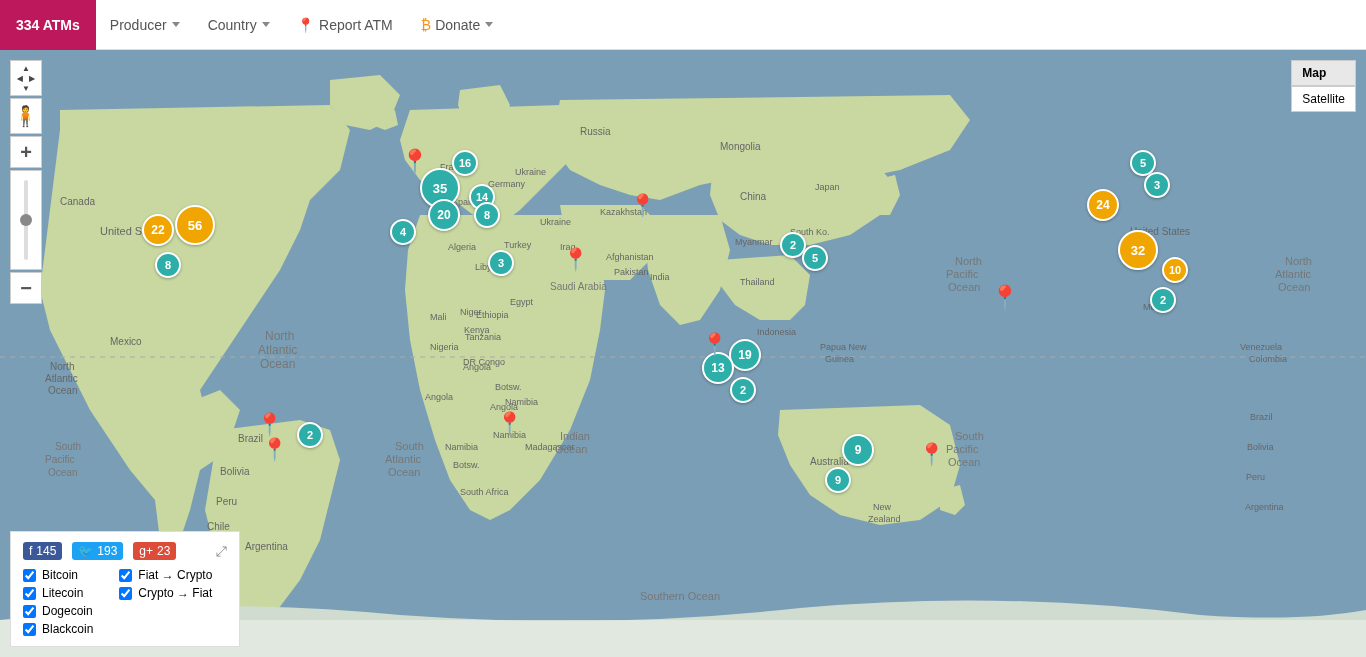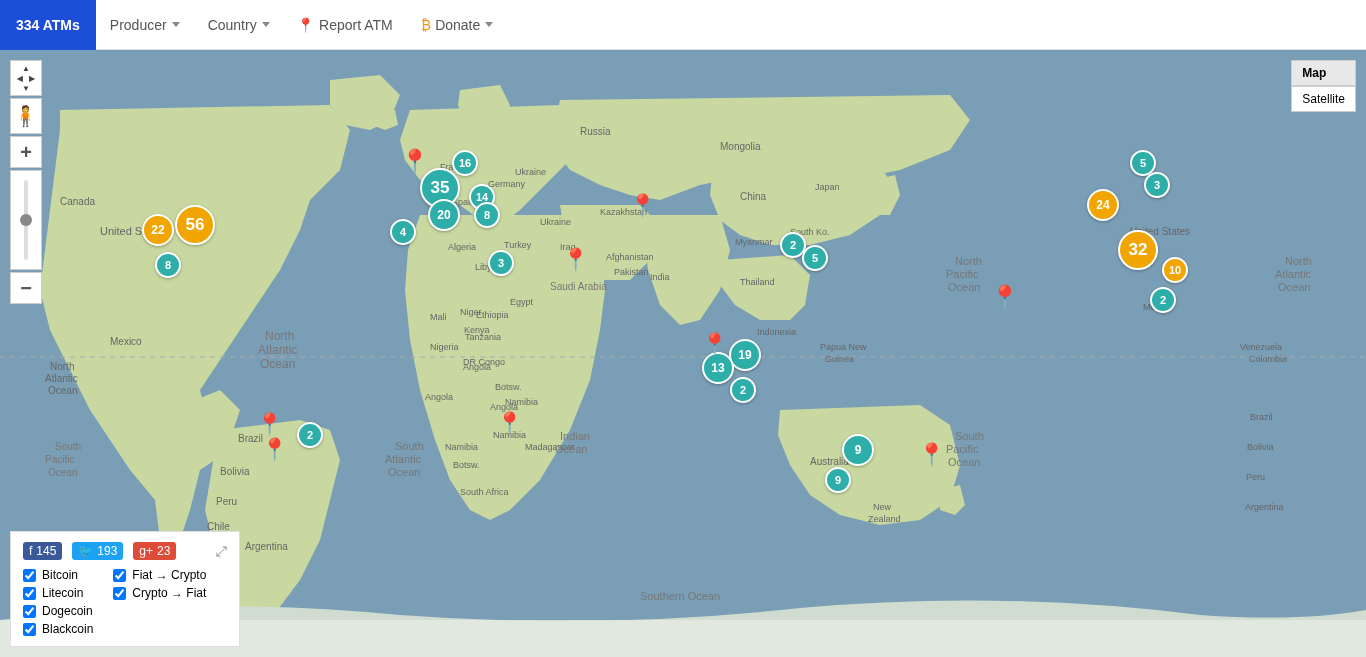--- a/index.html
+++ b/index.html
@@ -36,7 +36,7 @@
       color: #333;
     }
     #atm-count-badge {
-      background: #1d4ed8;
+      background: #be185d;
       color: #fff;
       font-weight: bold;
       font-size: 14px;

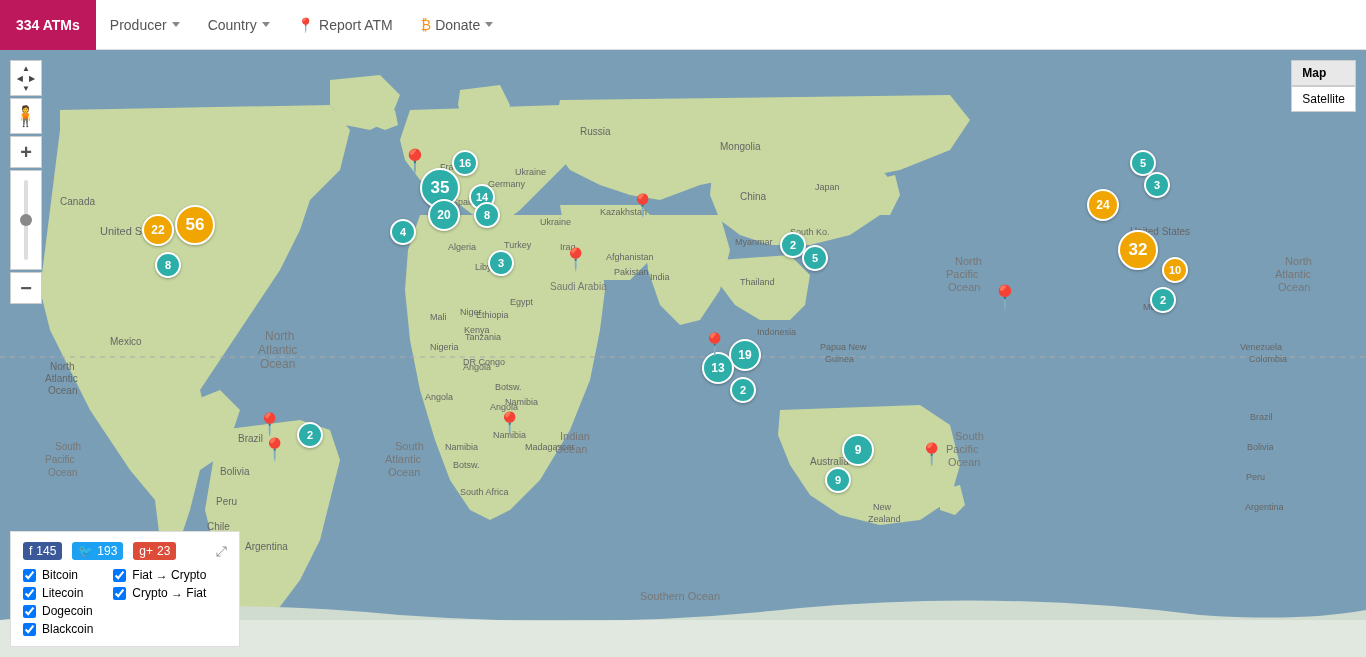--- a/index.html
+++ b/index.html
@@ -251,7 +251,7 @@
     }
     .cluster-sm { width: 26px; height: 26px; }
     .cluster-md { width: 32px; height: 32px; font-size: 12px; }
-    .cluster-lg { width: 40px; height: 40px; font-size: 17px; }
+    .cluster-lg { width: 40px; height: 40px; font-size: 13px; }
     @keyframes rippleAnim {
       0% { transform: translate(-50%,-50%) scale(1); opacity: 0.8; }
       100% { transform: translate(-50%,-50%) scale(2); opacity: 0; }

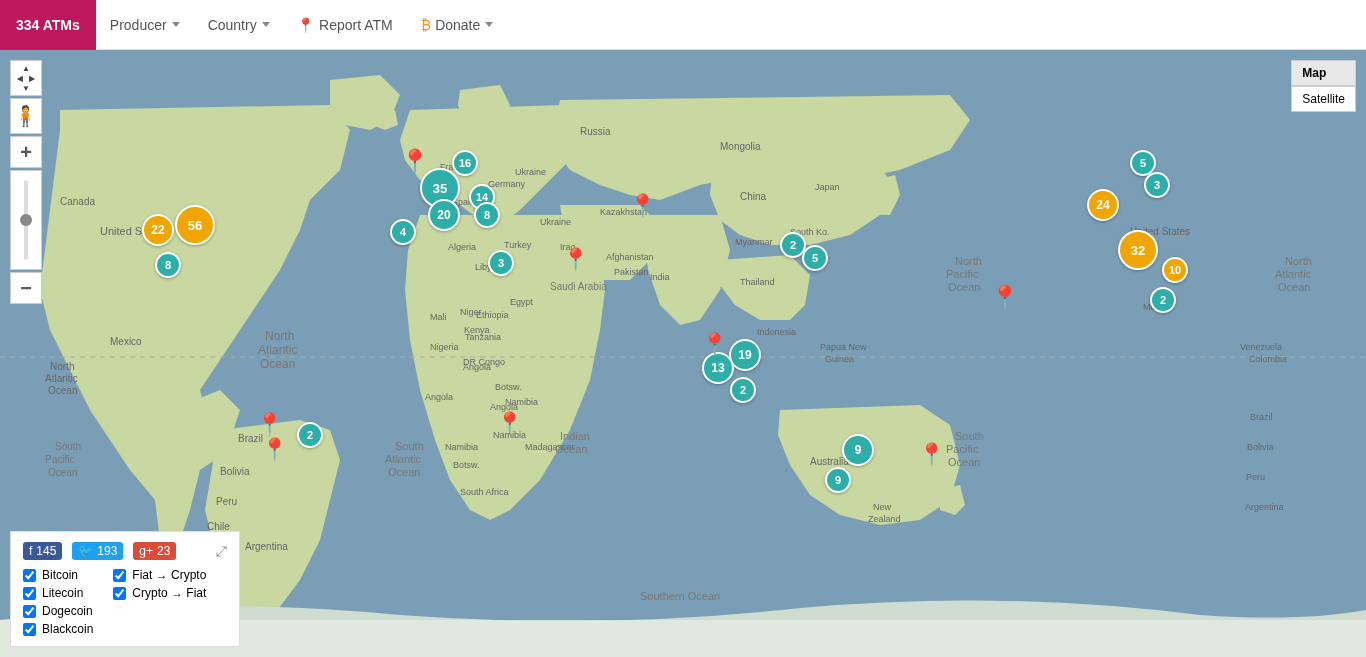--- a/index.html
+++ b/index.html
@@ -204,7 +204,7 @@
     }
     .legend-cols {
       display: flex;
-      gap: 20px;
+      gap: 26px;
     }
     .legend-col {
       display: flex;

